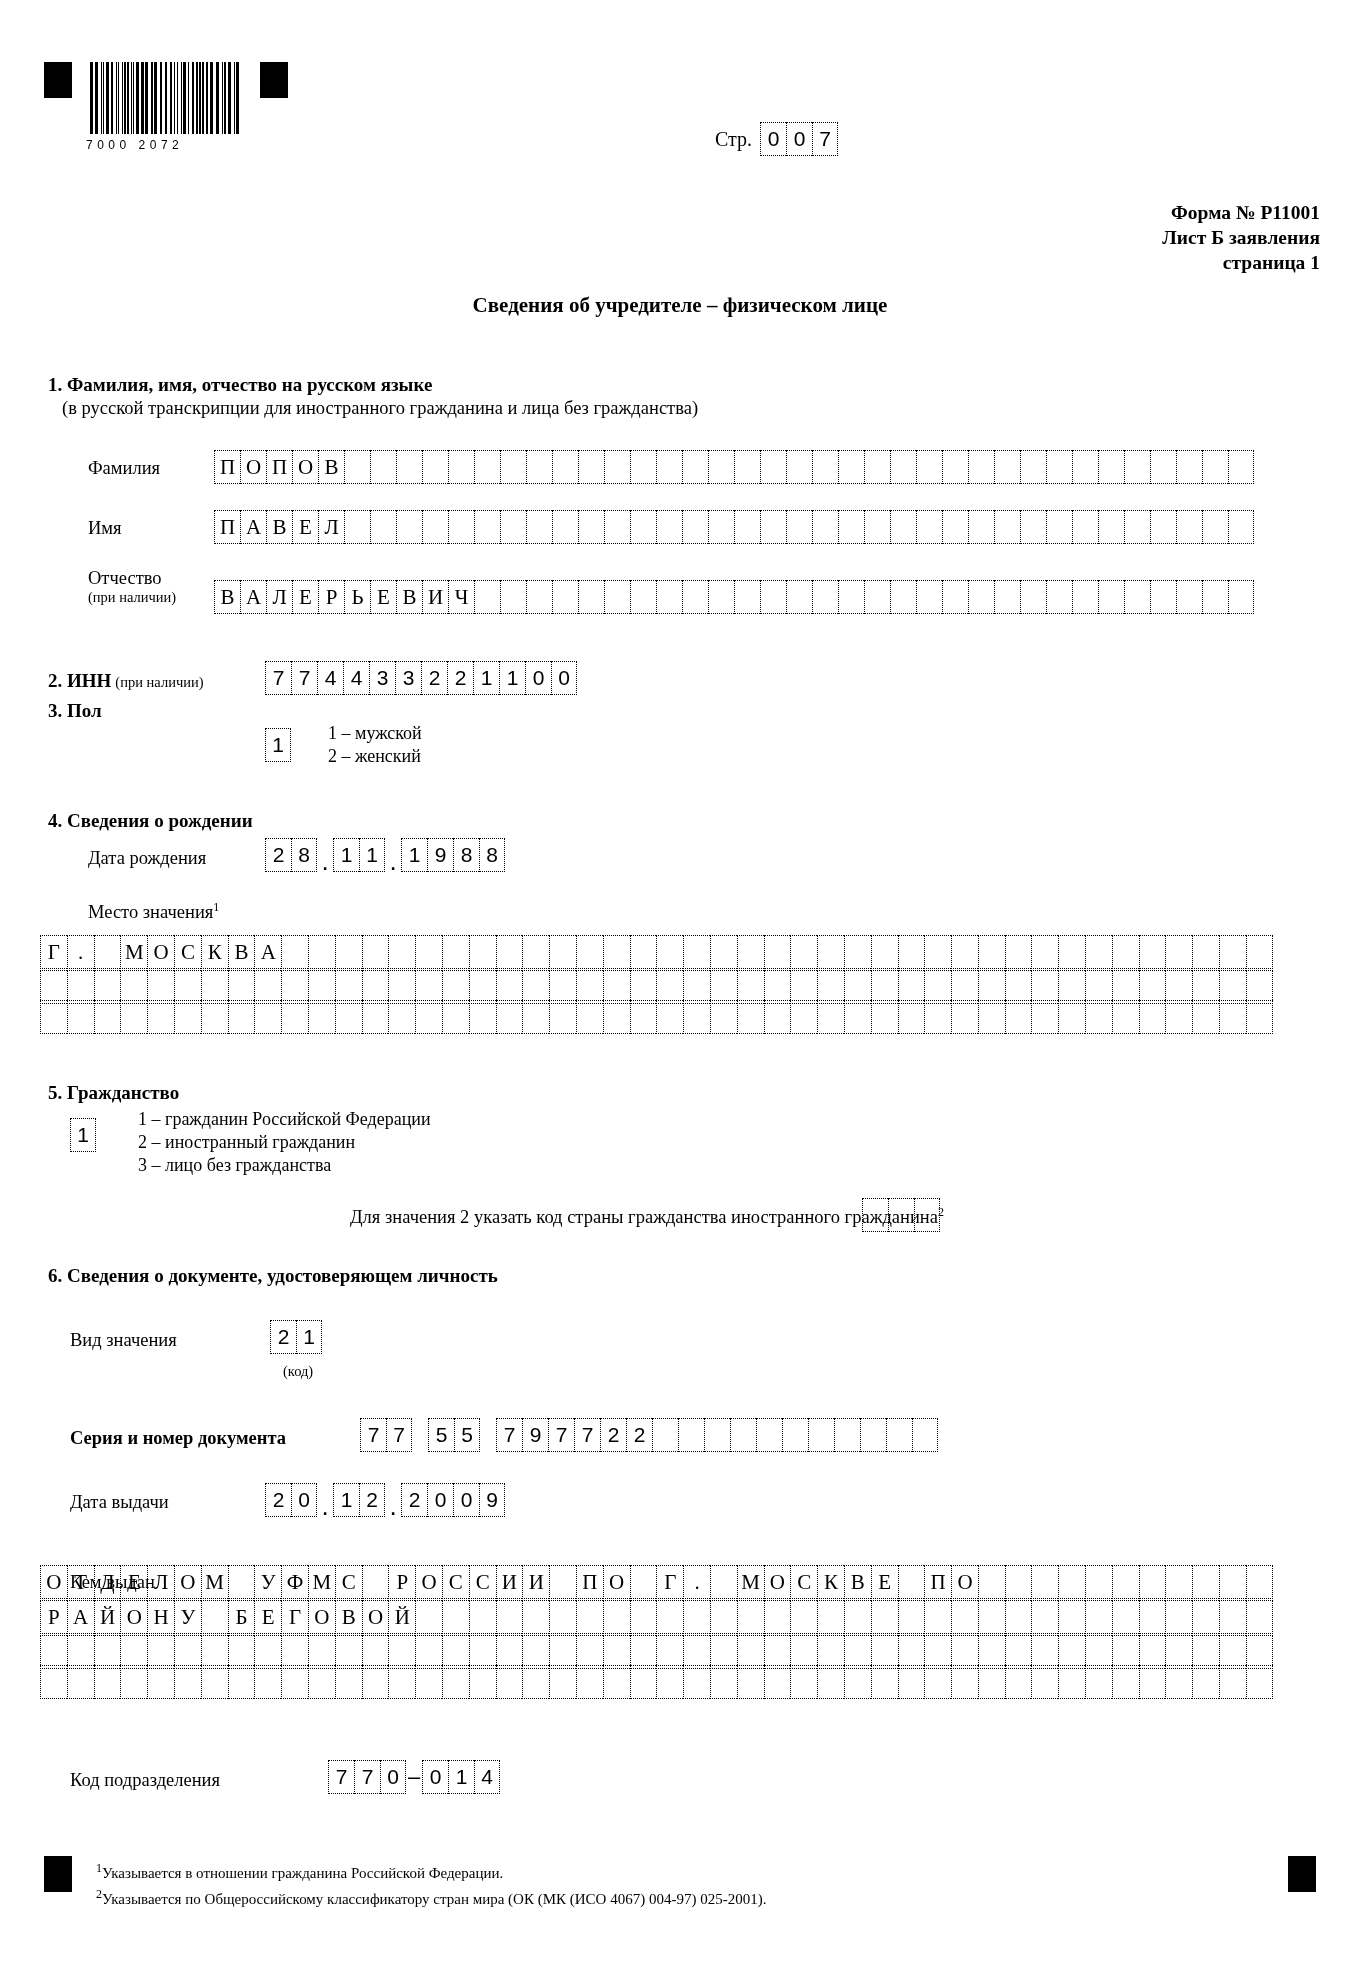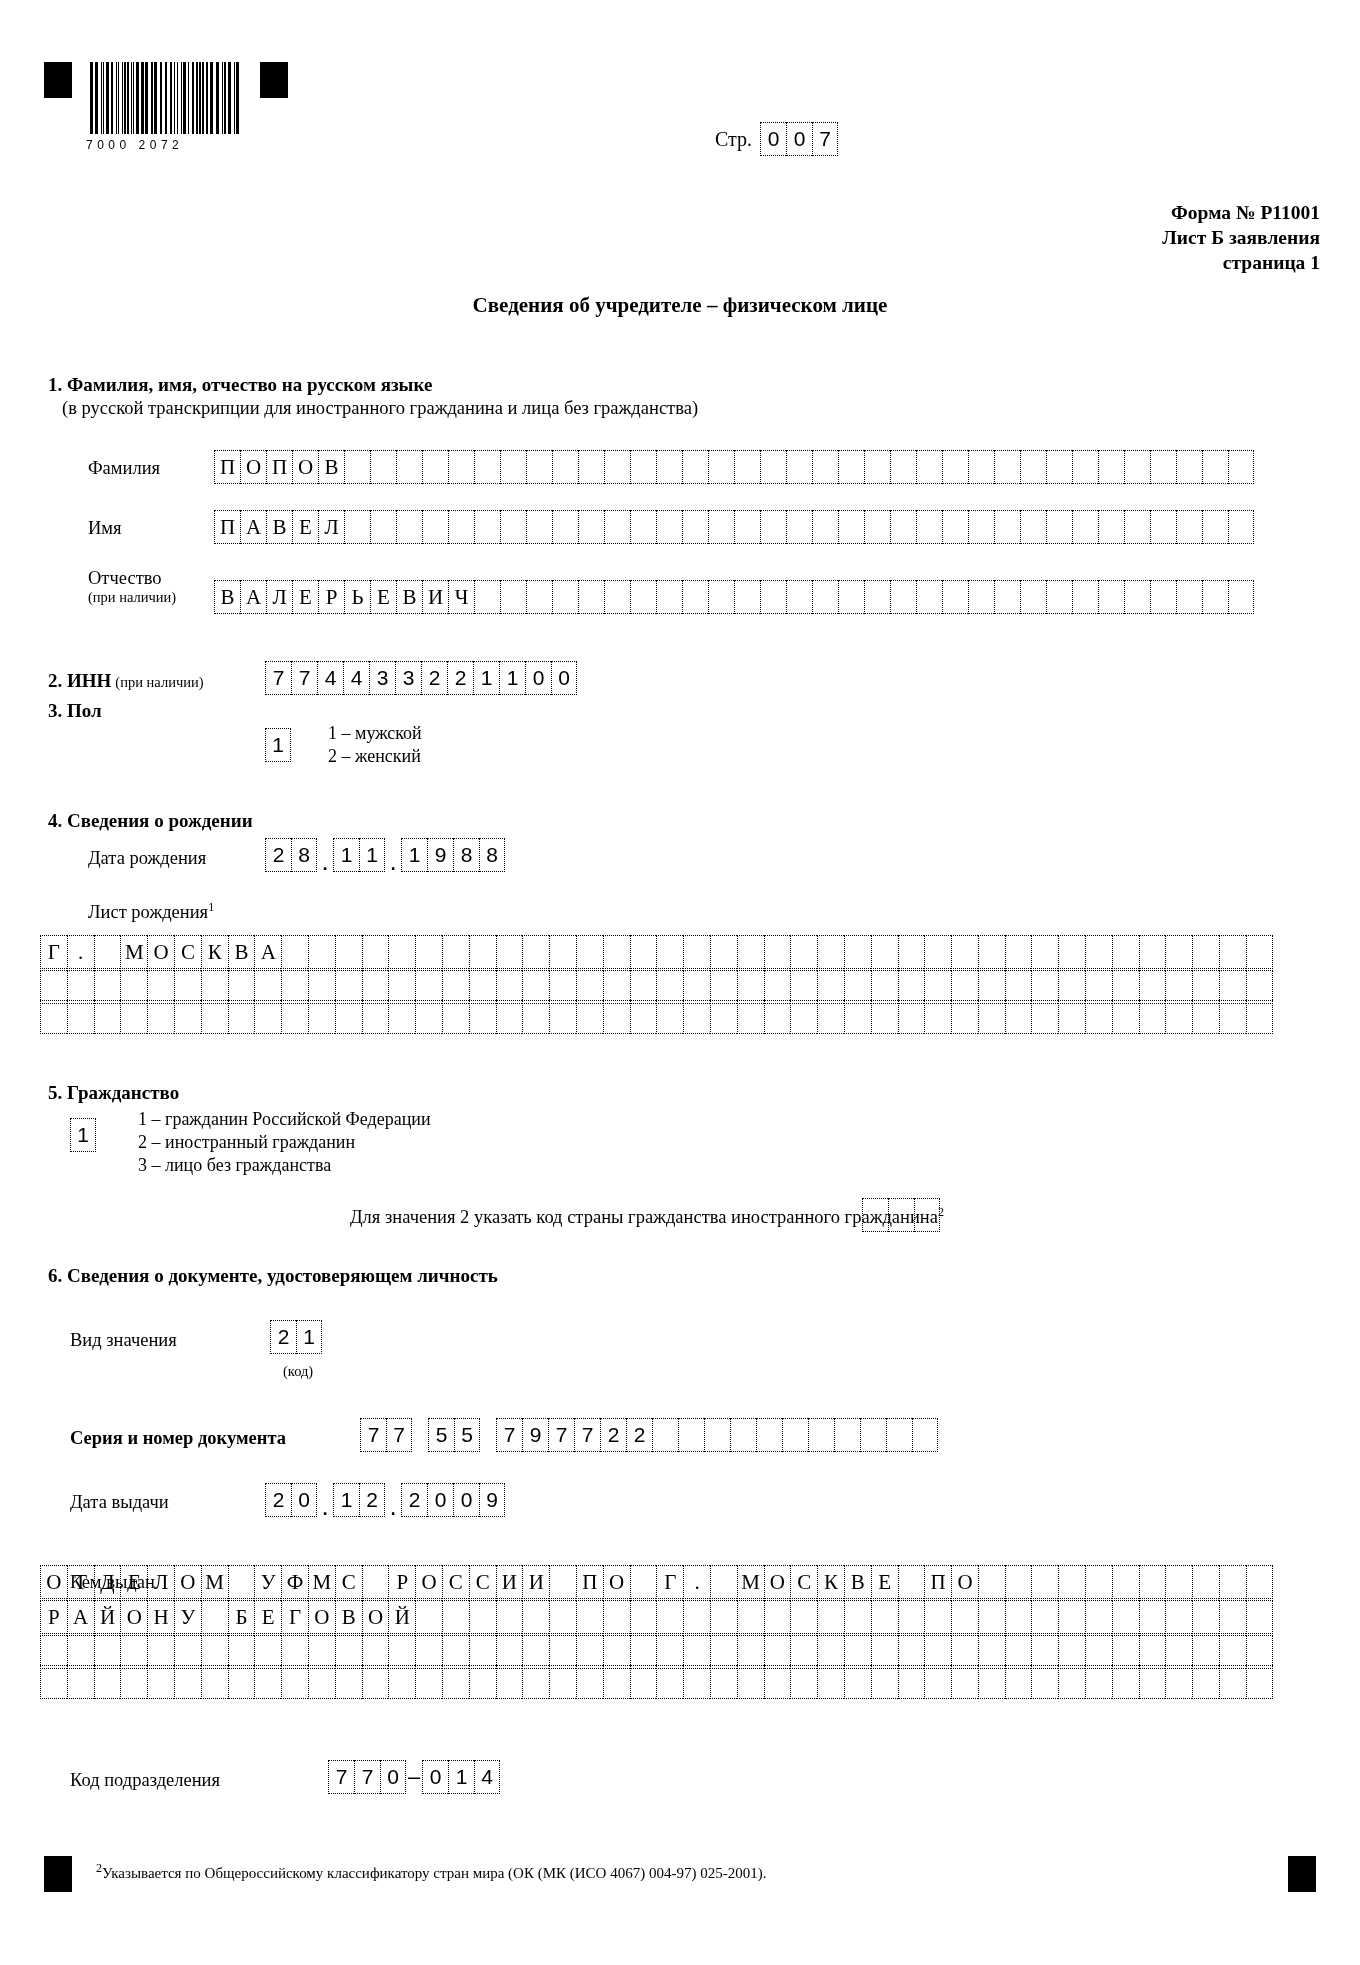--- a/index.html
+++ b/index.html
@@ -415,7 +415,7 @@
     </div>
 
   <div class="abs field-label" id="pob-label">
-    <span>Лист рождения</span><sup class="fn">1</sup>
+    <span>Место значения</span><sup class="fn">1</sup>
   </div>
   <div class="abs row-full cells wide" id="pob-row1">
       <div class="cell serif">Г</div>

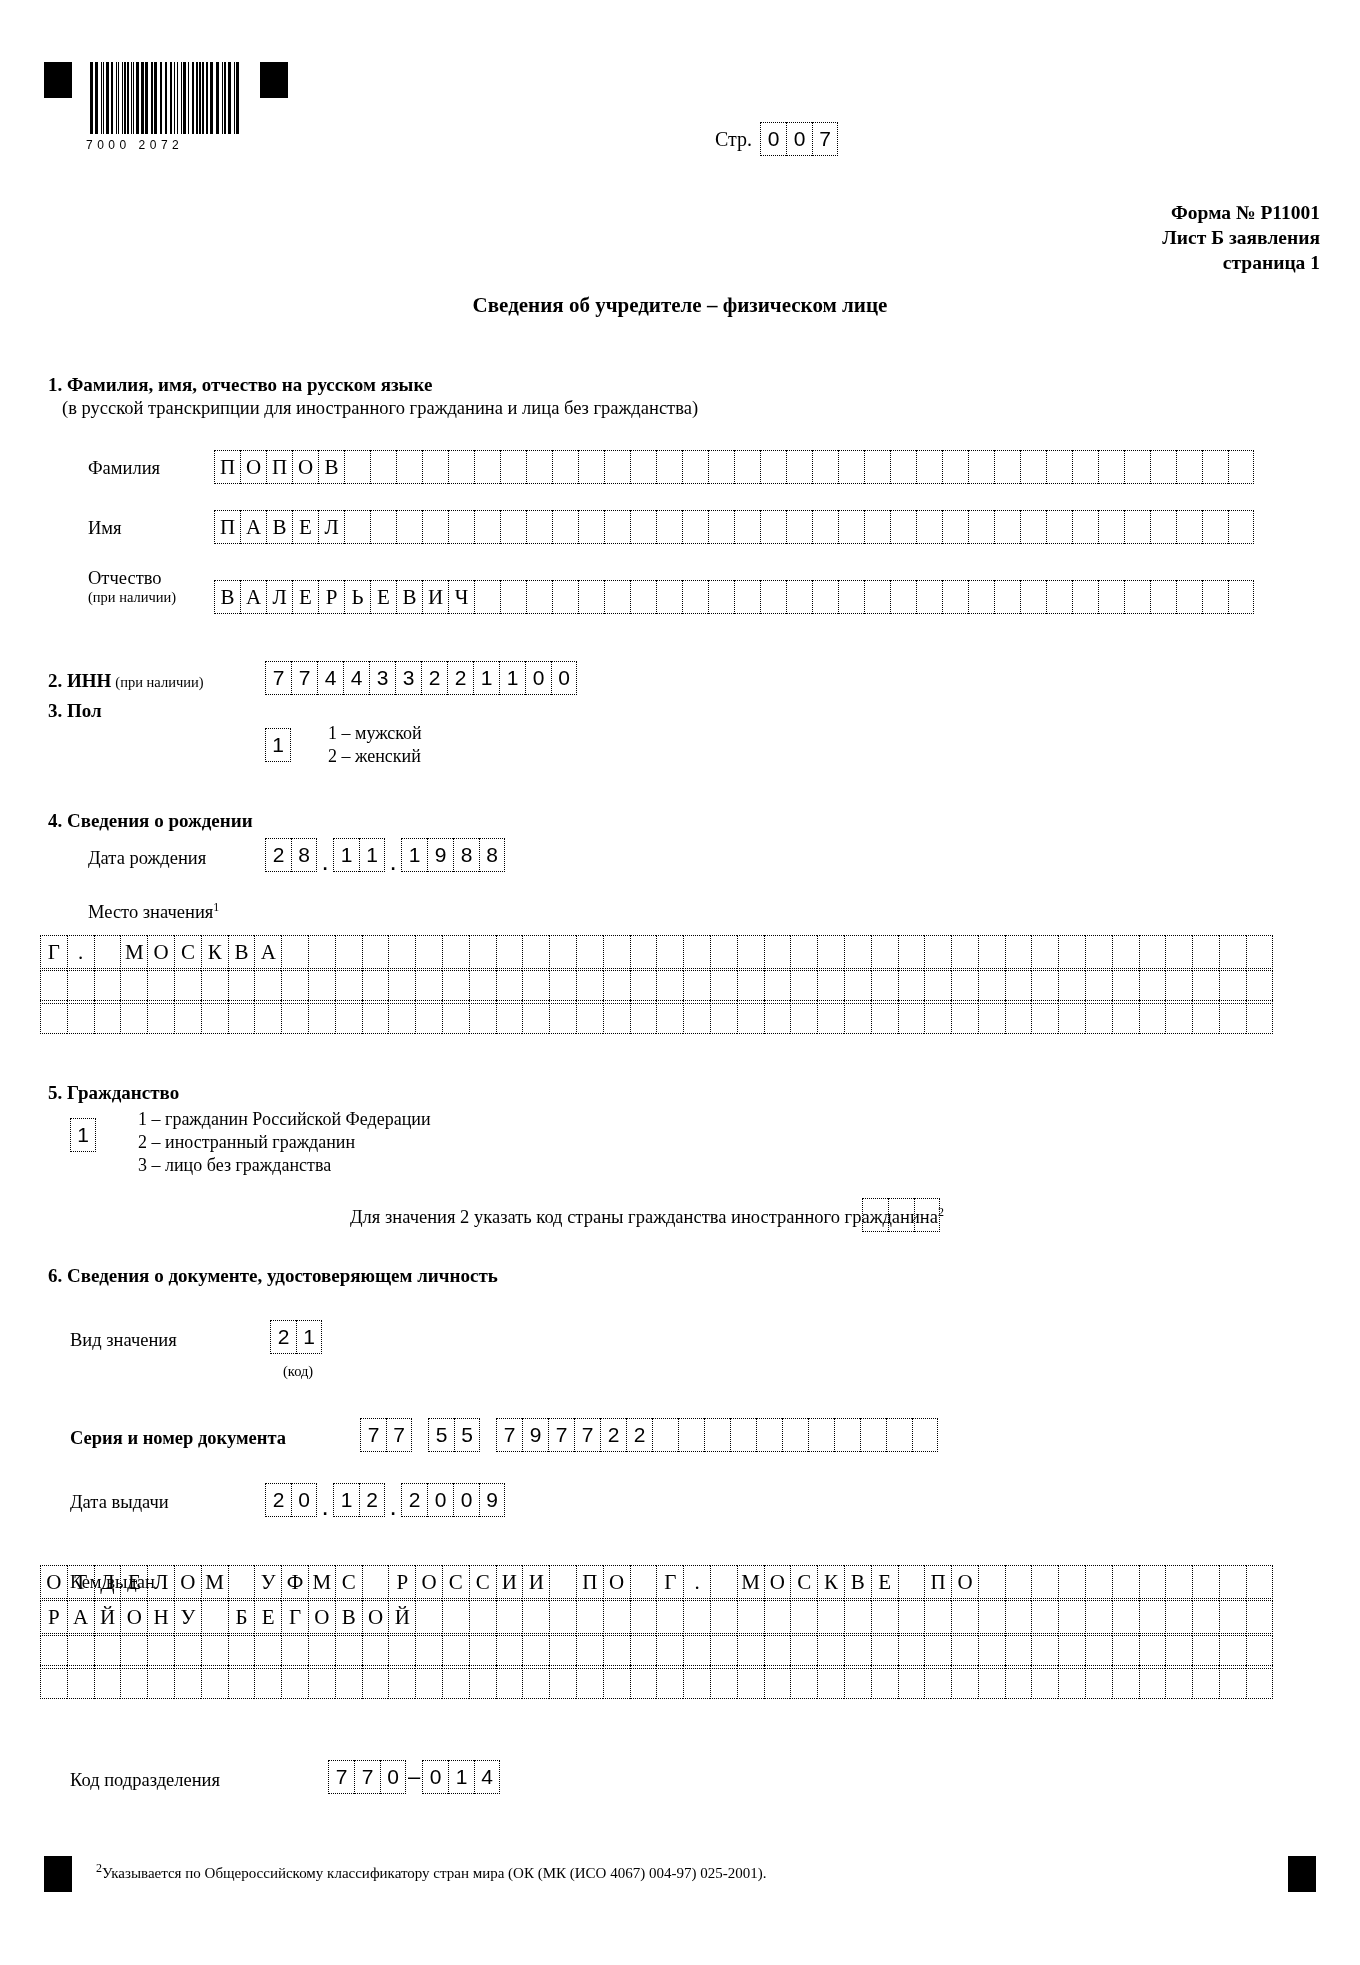--- a/index.html
+++ b/index.html
@@ -852,6 +852,7 @@
     </div>
 
   <div class="abs" id="footnotes">
+    <div><sup class="fn">1</sup><span>Указывается в отношении гражданина Российской Федерации.</span></div>
     <div><sup class="fn">2</sup><span>Указывается по Общероссийскому классификатору стран мира (ОК (МК (ИСО 4067) 004-97) 025-2001).</span></div>
   </div>
 

